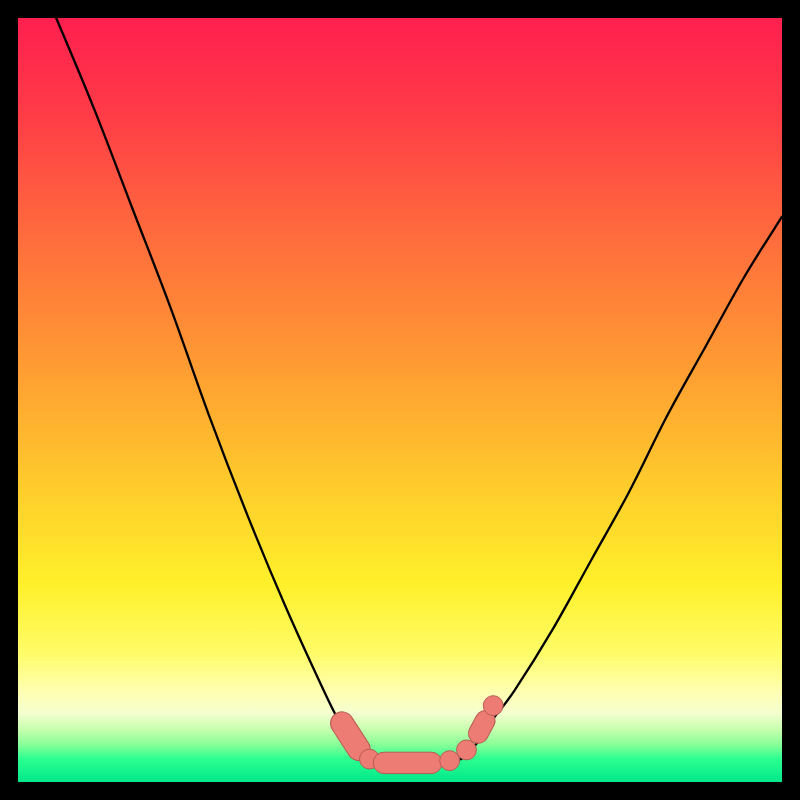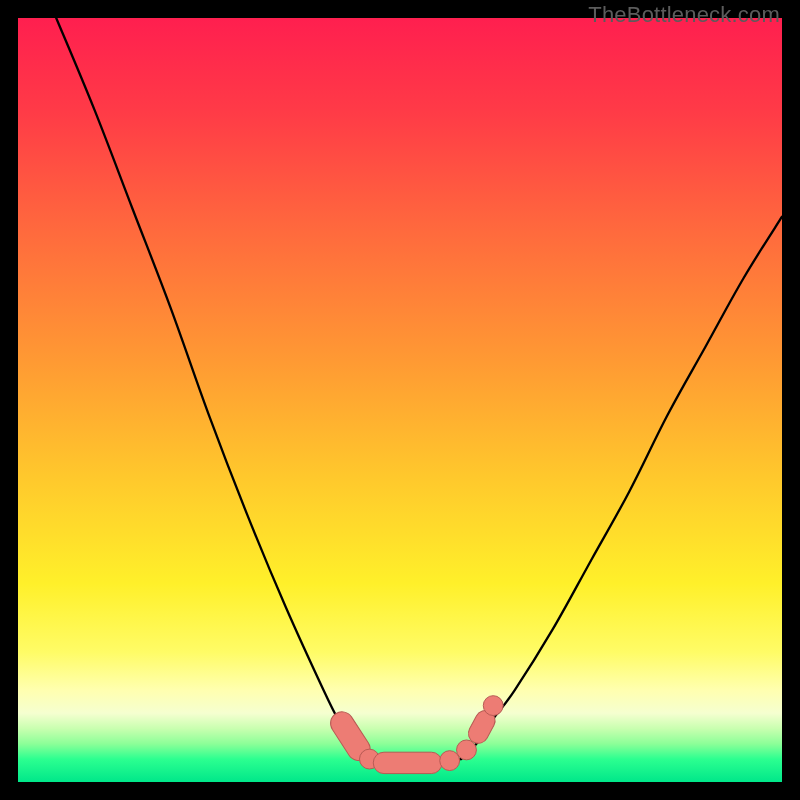--- a/index.html
+++ b/index.html
@@ -62,7 +62,6 @@
       <rect x="453.82" y="691.80" width="19.86" height="34.38" rx="9.93" fill="#ed7c74" stroke="#b85a54" stroke-width="1" transform="rotate(28 463.75 708.99)"></rect>
       <circle cx="475.21" cy="687.60" r="9.93" fill="#ed7c74" stroke="#b85a54" stroke-width="1"></circle>
     </svg>
-  <div class="watermark">TheBottleneck.com</div>
 </div>
 
 </body></html>

